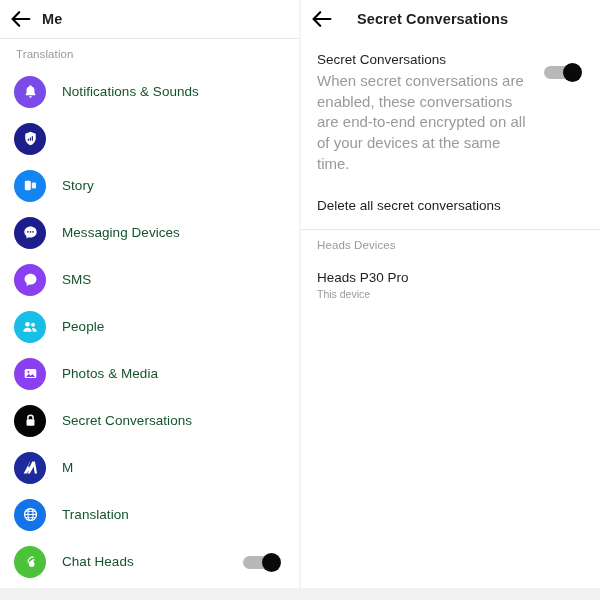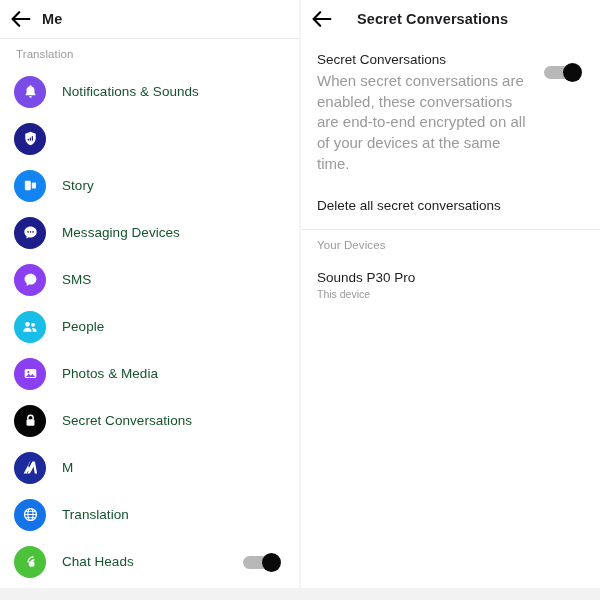--- a/index.html
+++ b/index.html
@@ -333,7 +333,7 @@
 
     <div class="divider full"></div>
 
-    <div class="section-label">Your Devices</div>
+    <div class="section-label">Heads Devices</div>
 
     <div id="devices-list">
         <div class="device-row">

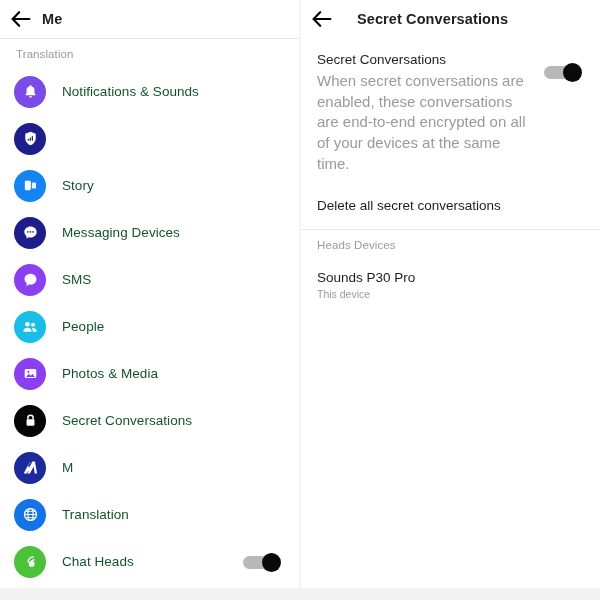--- a/index.html
+++ b/index.html
@@ -337,7 +337,7 @@
 
     <div id="devices-list">
         <div class="device-row">
-          <div class="device-name">Sounds P30 Pro</div>
+          <div class="device-name">Heads P30 Pro</div>
           <div class="device-sub">This device</div>
         </div>
       </div>

